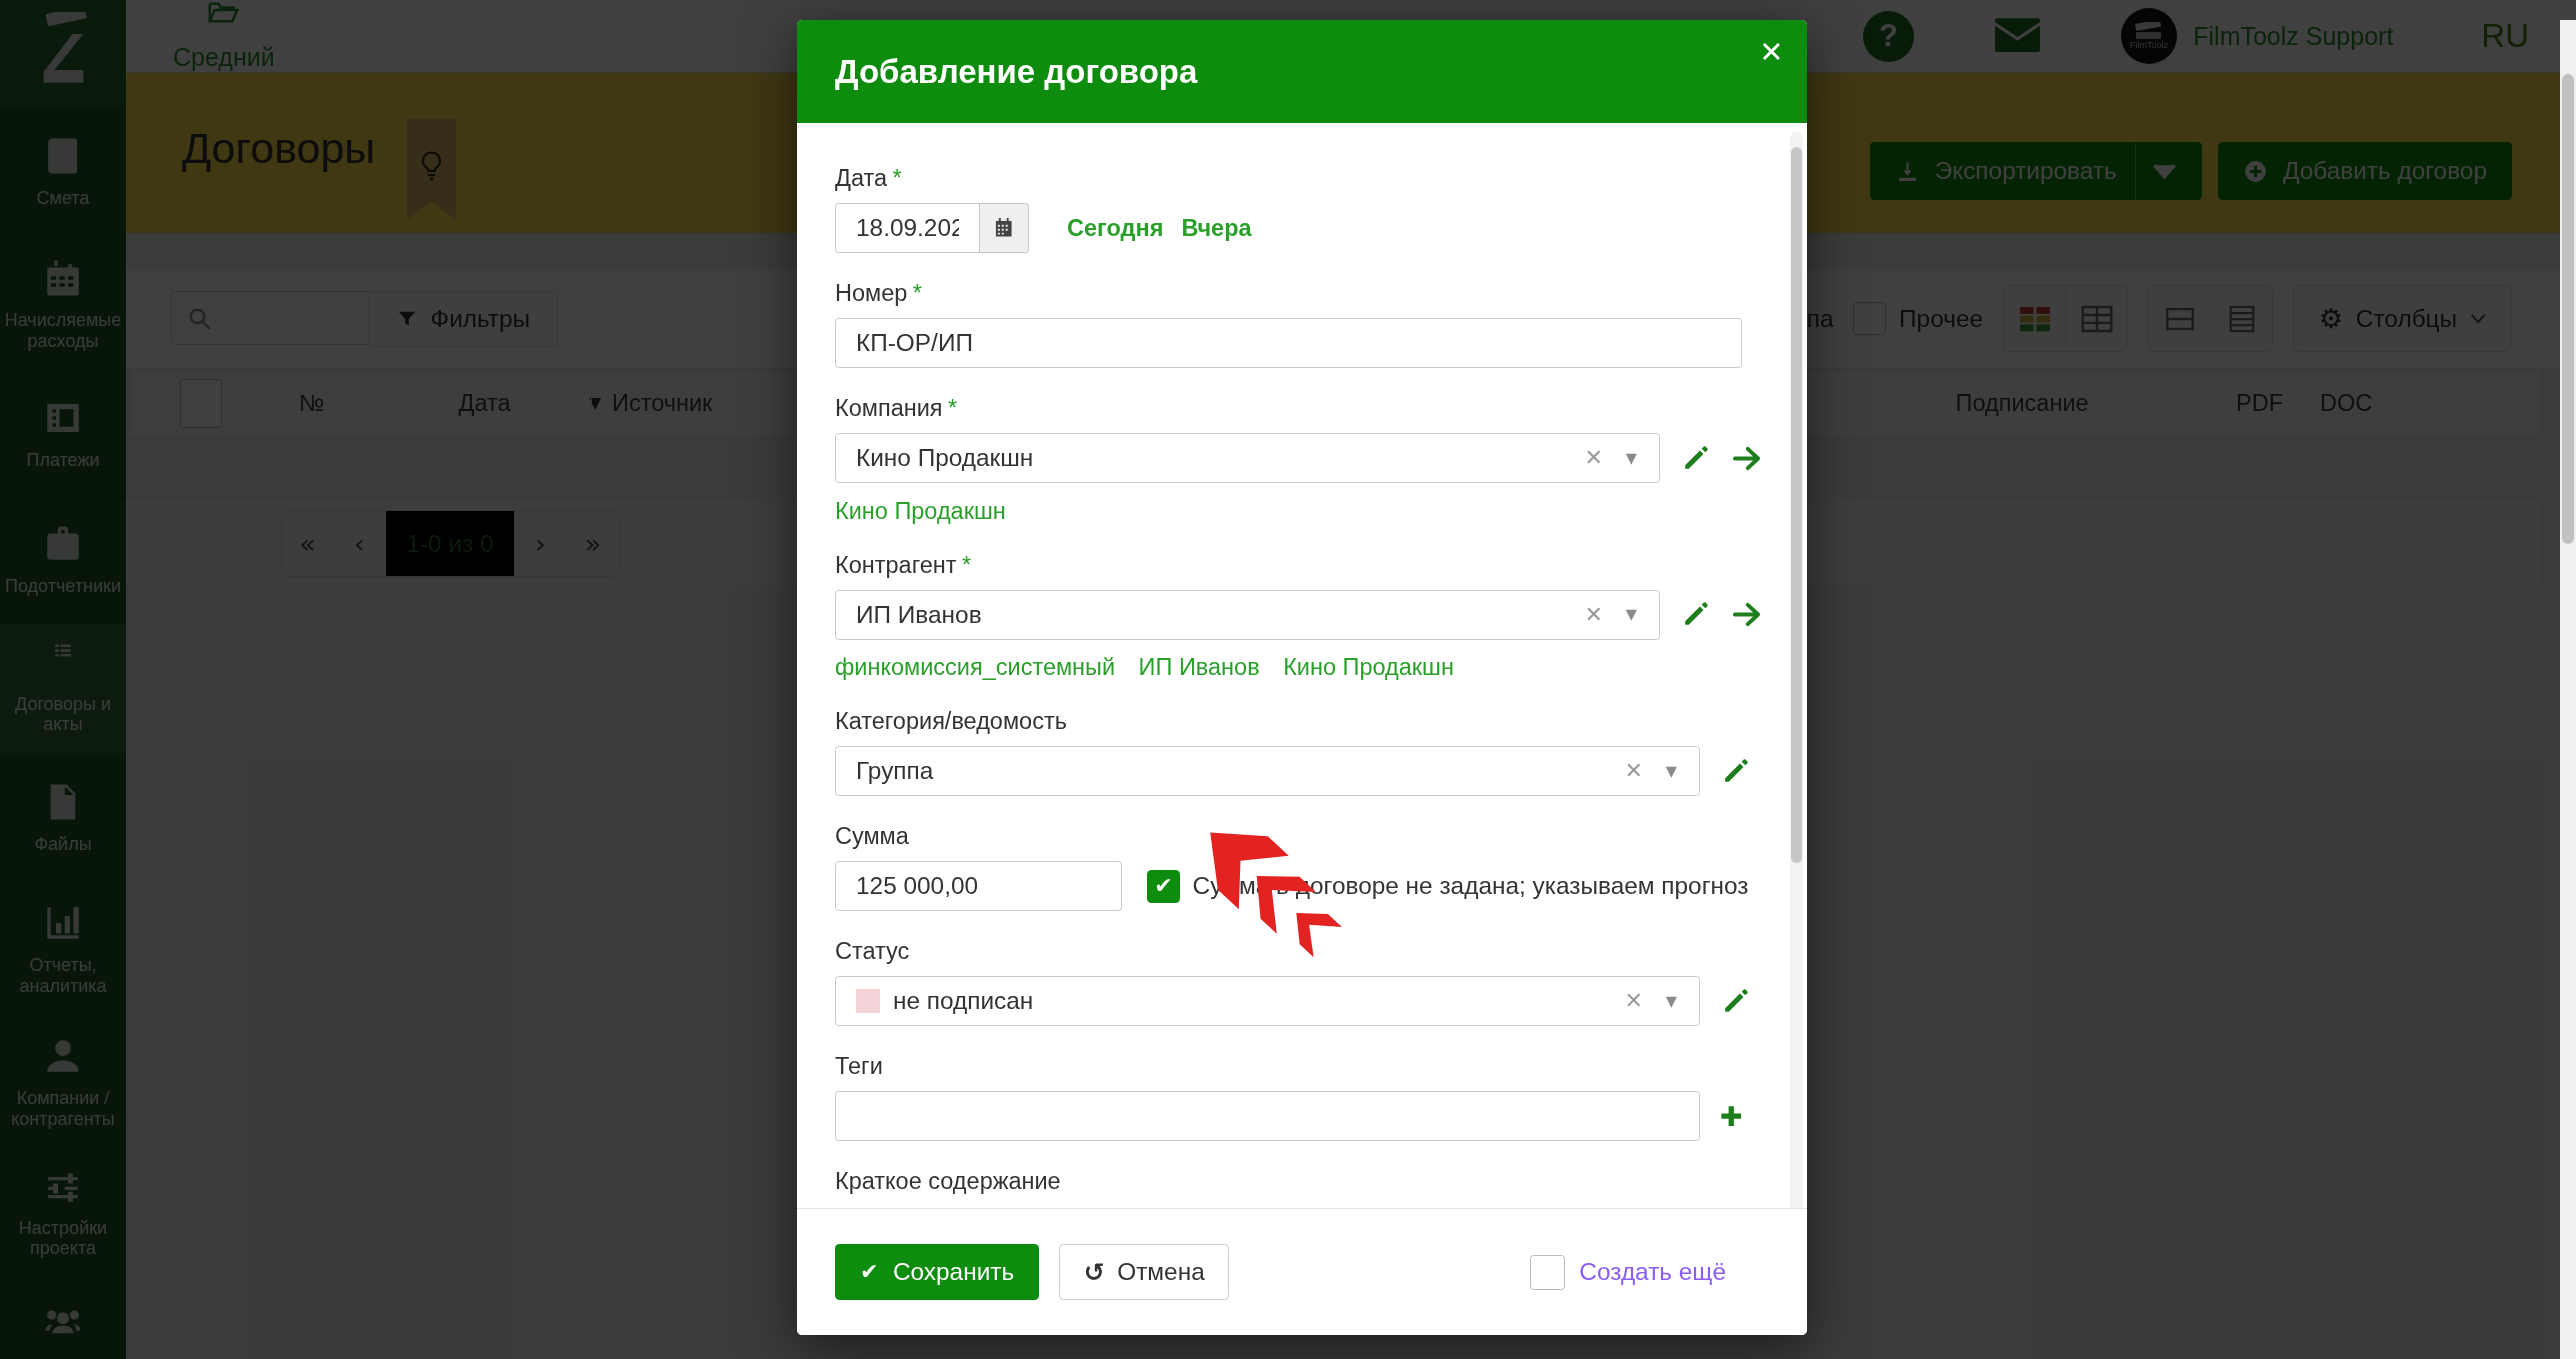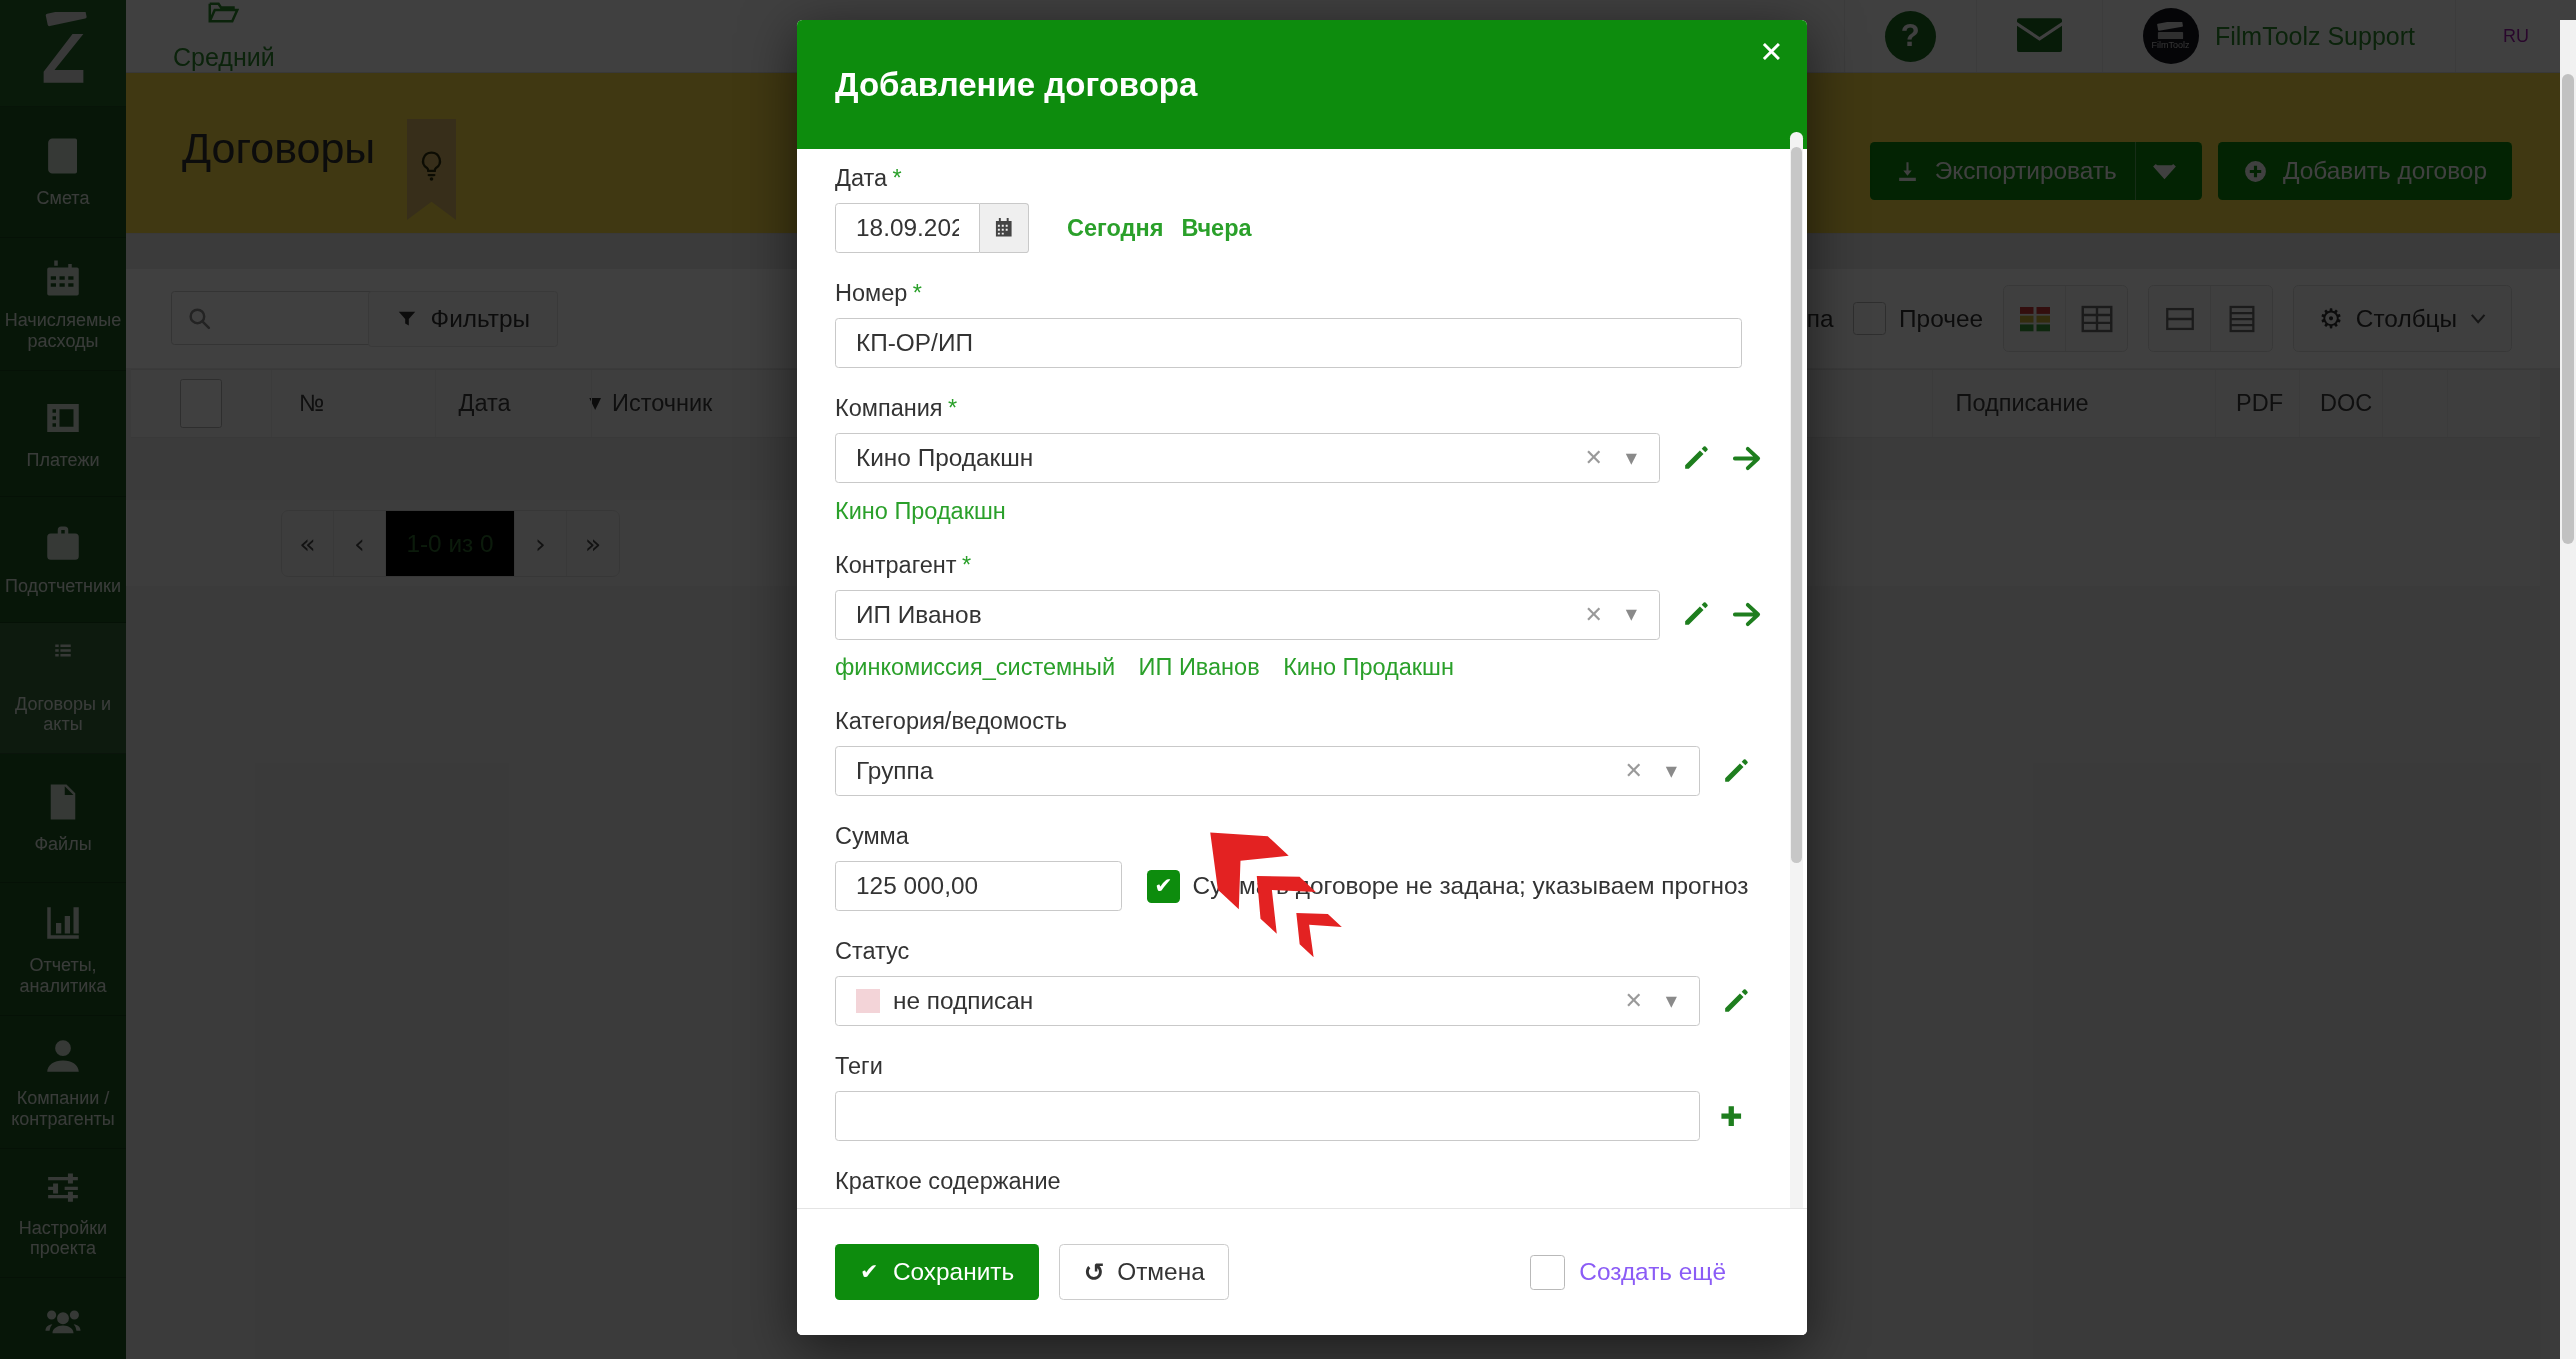--- a/index.html
+++ b/index.html
@@ -29,7 +29,7 @@
           align-items:center;justify-content:center;margin-right:16.3px;overflow:hidden;}
   .avatar span{color:#cfcfcf;font-size:9px;}
   .uname{color:#2e8b2e;font-size:25px;}
-  .lang{color:#a21caf;font-size:18px;}
+  .lang{color:#4d7c0f;font-size:33px;}
   
   .headband{position:absolute;left:114px;top:72px;right:0;height:161px;background:#fde047;
             border-bottom:0.9px solid #e4e4e4;}

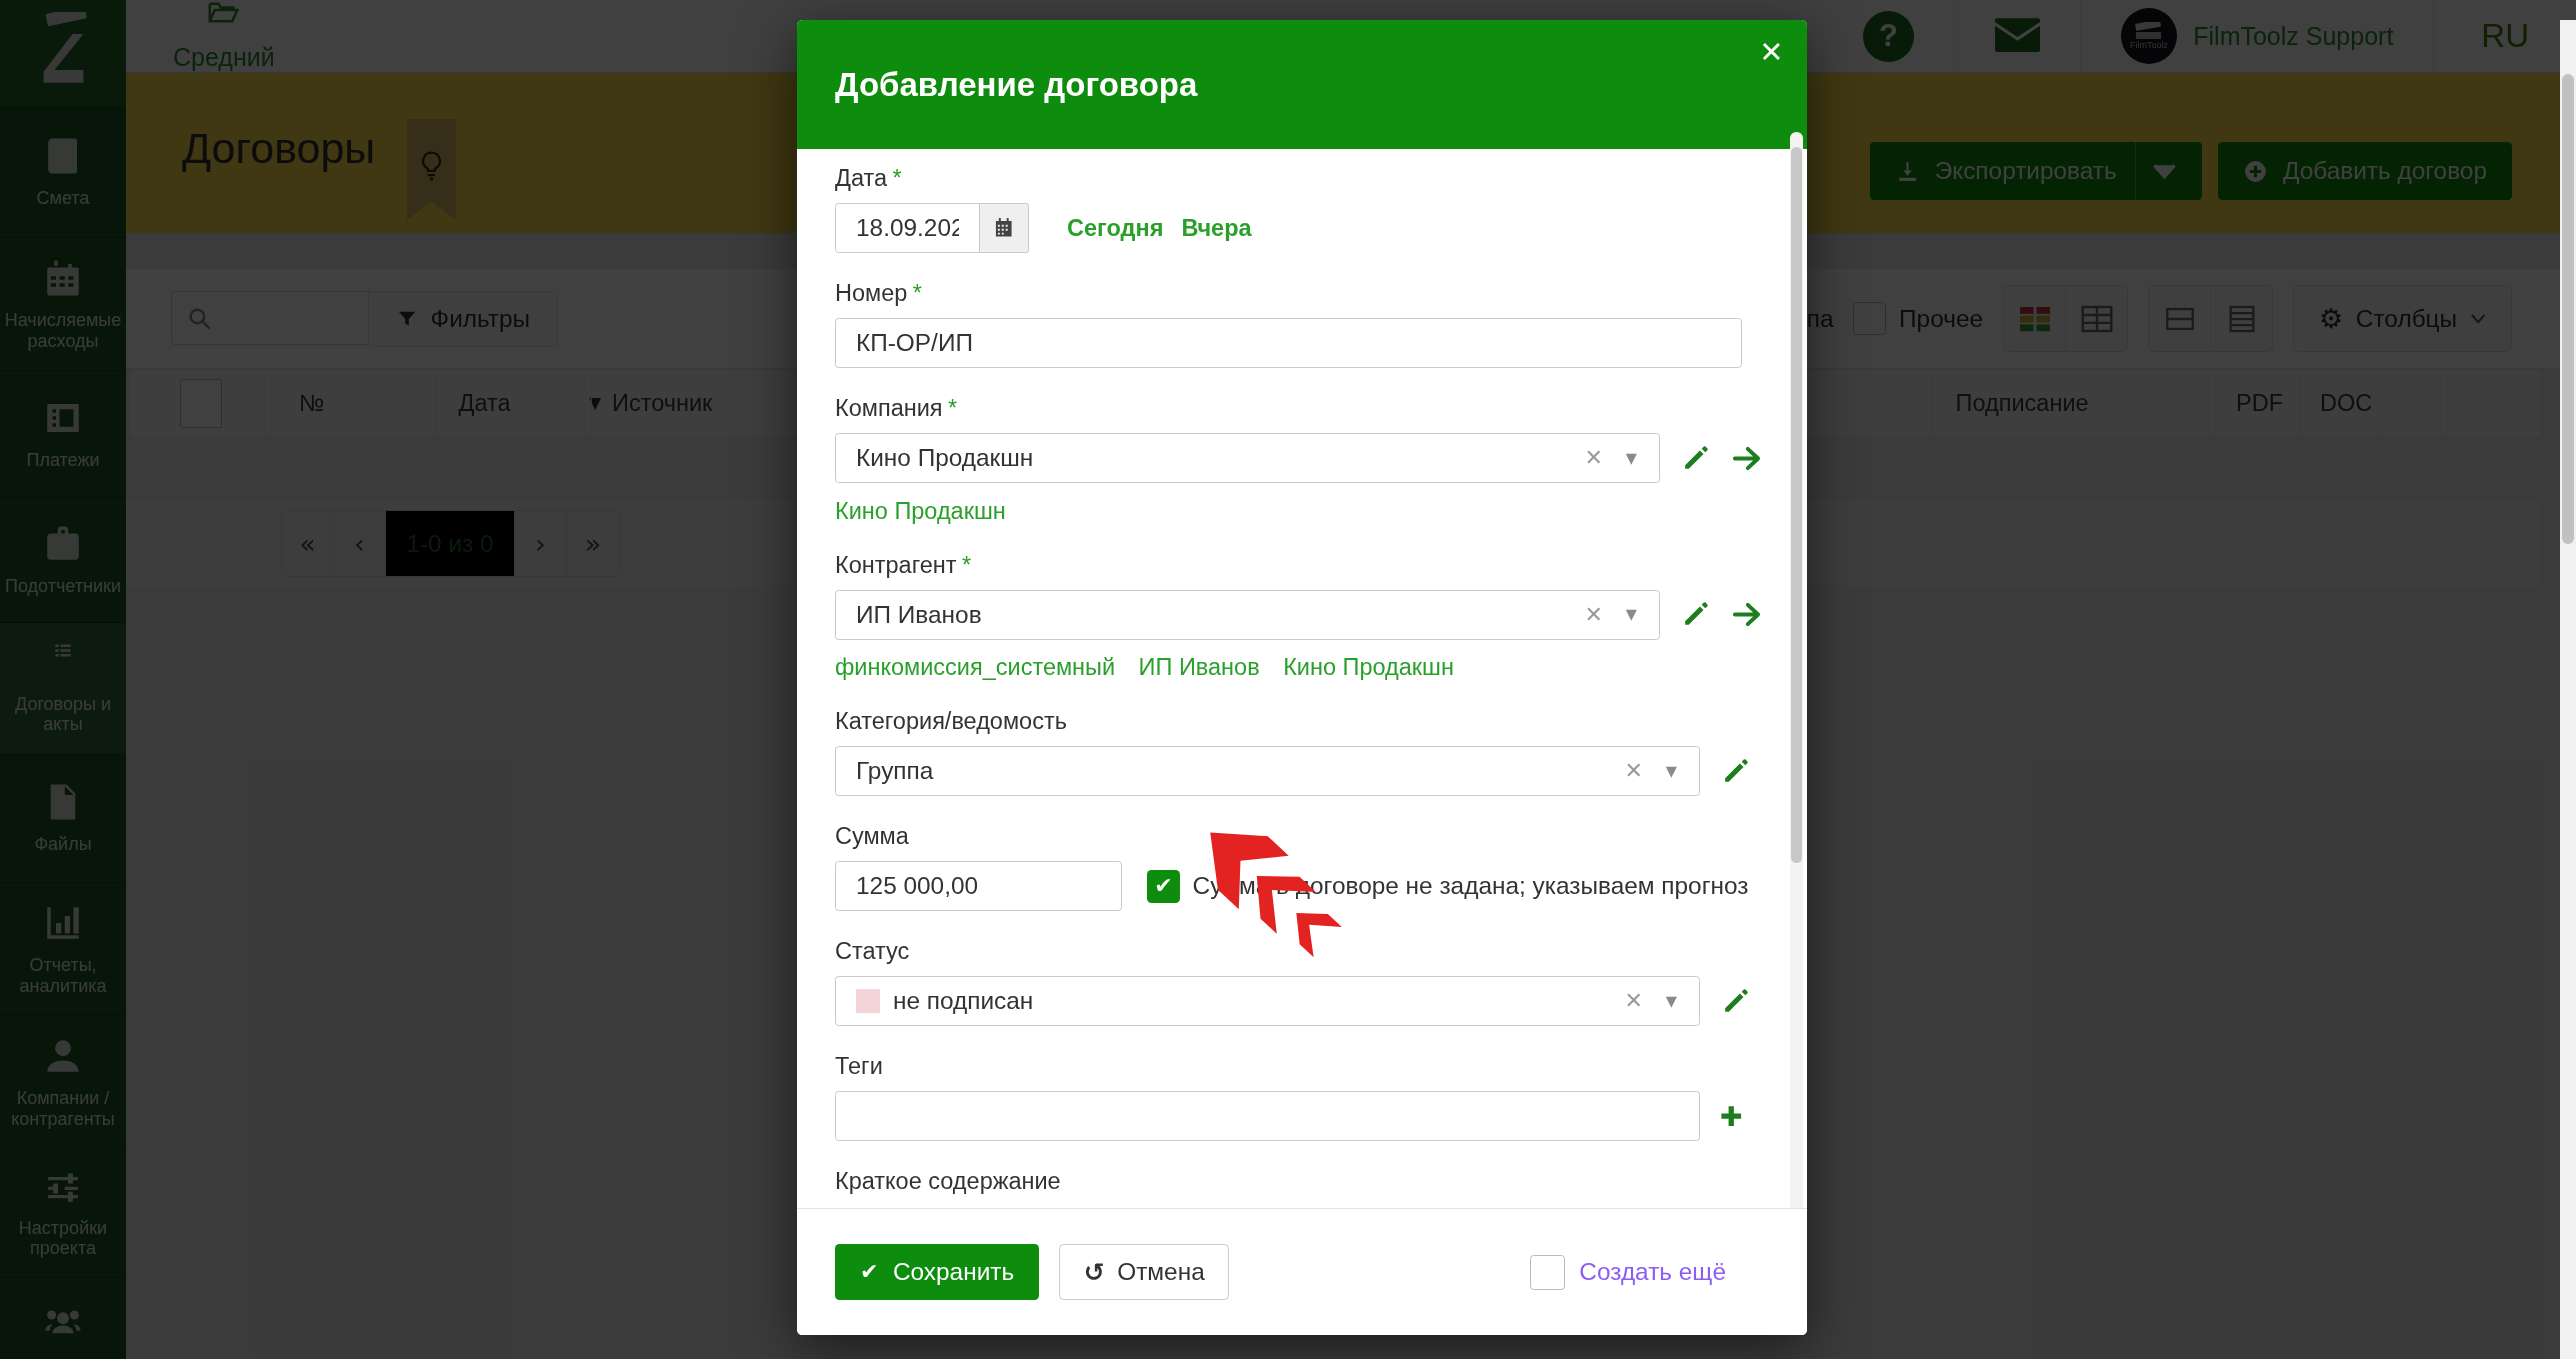--- a/index.html
+++ b/index.html
@@ -71,7 +71,7 @@
   .vp-thumb{position:absolute;left:1.8px;right:1.8px;top:54px;height:470px;background:#c1c1c1;border-radius:6.3px;}
   .modal{position:absolute;left:797px;top:20px;width:1010px;height:1315px;background:#fff;border-radius:5.4px;
          box-shadow:0 12.6px 54px rgba(0,0,0,.55);z-index:60;overflow:hidden;}
-  .m-head{height:129px;background:#0d8c0d;display:flex;align-items:center;padding:0 38px;}
+  .m-head{height:103px;background:#0d8c0d;display:flex;align-items:center;padding:0 38px;}
   .m-title{color:#fff;font-size:33px;font-weight:bold;}
   .m-close{position:absolute;right:23.5px;top:18px;color:#fff;font-size:29px;font-weight:bold;cursor:pointer;}
   .m-body{position:absolute;top:103px;left:0;right:23.5px;bottom:126px;padding:42px 0 0 38px;overflow:hidden;}

